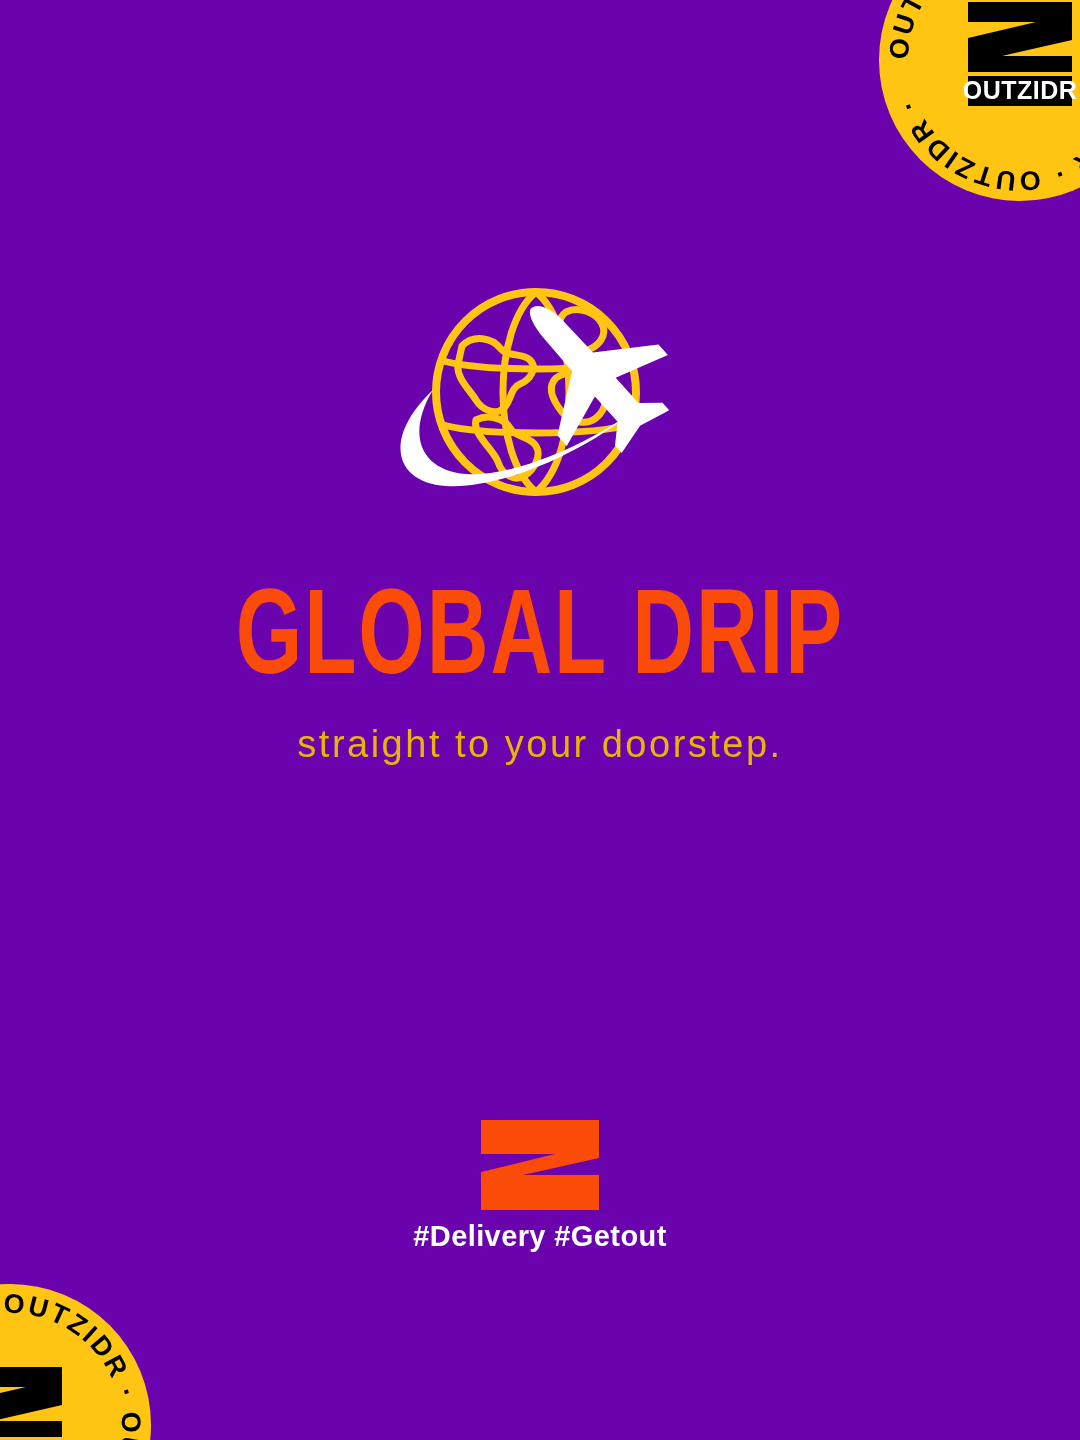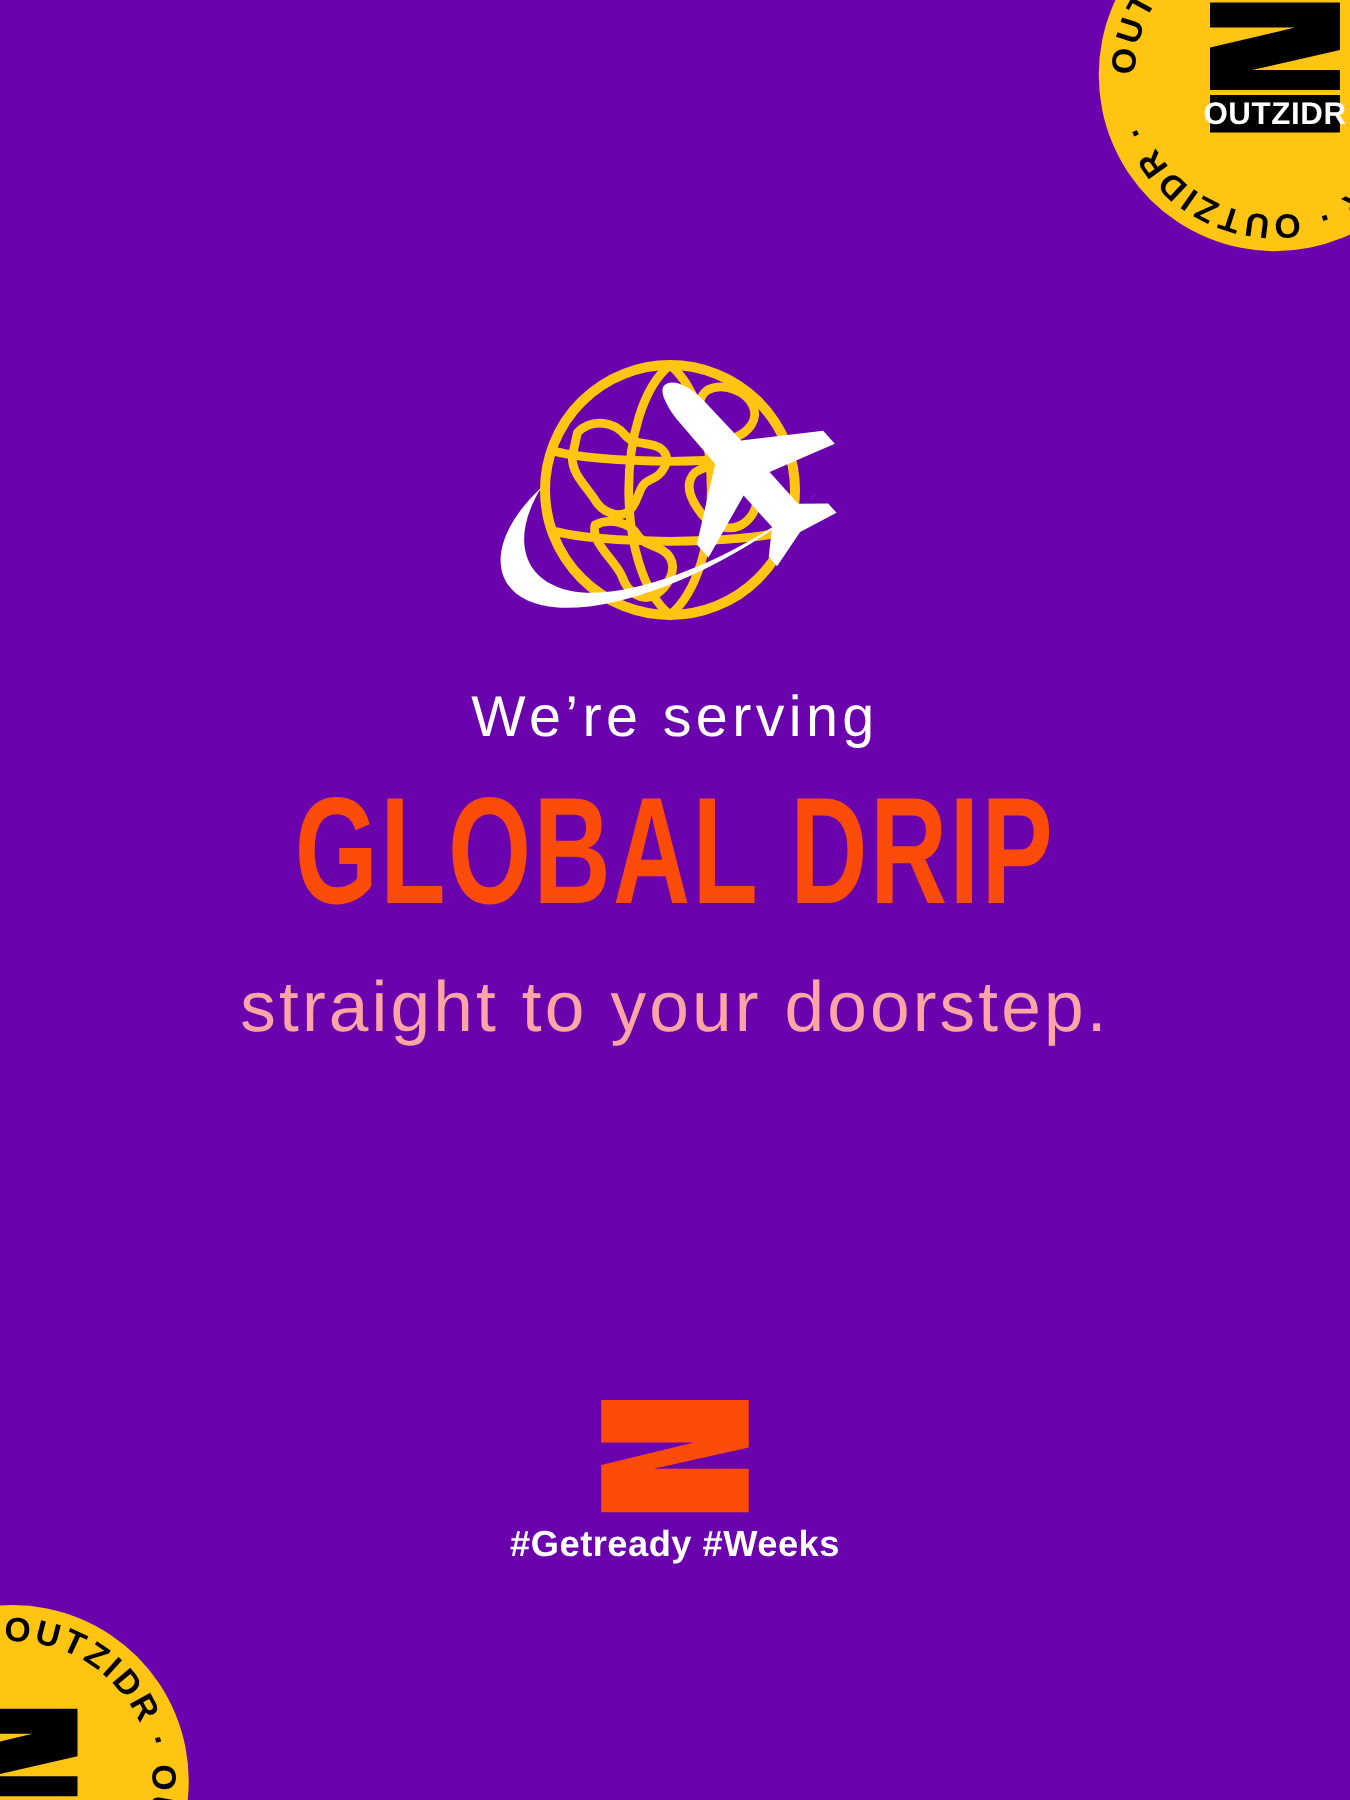--- a/index.html
+++ b/index.html
@@ -208,7 +208,6 @@
   </div>
 
   <div class="copy">
-    <p class="line-serving">We’re serving</p>
     <p class="line-global">GLOBAL DRIP</p>
     <p class="line-doorstep">straight to your doorstep.</p>
   </div>

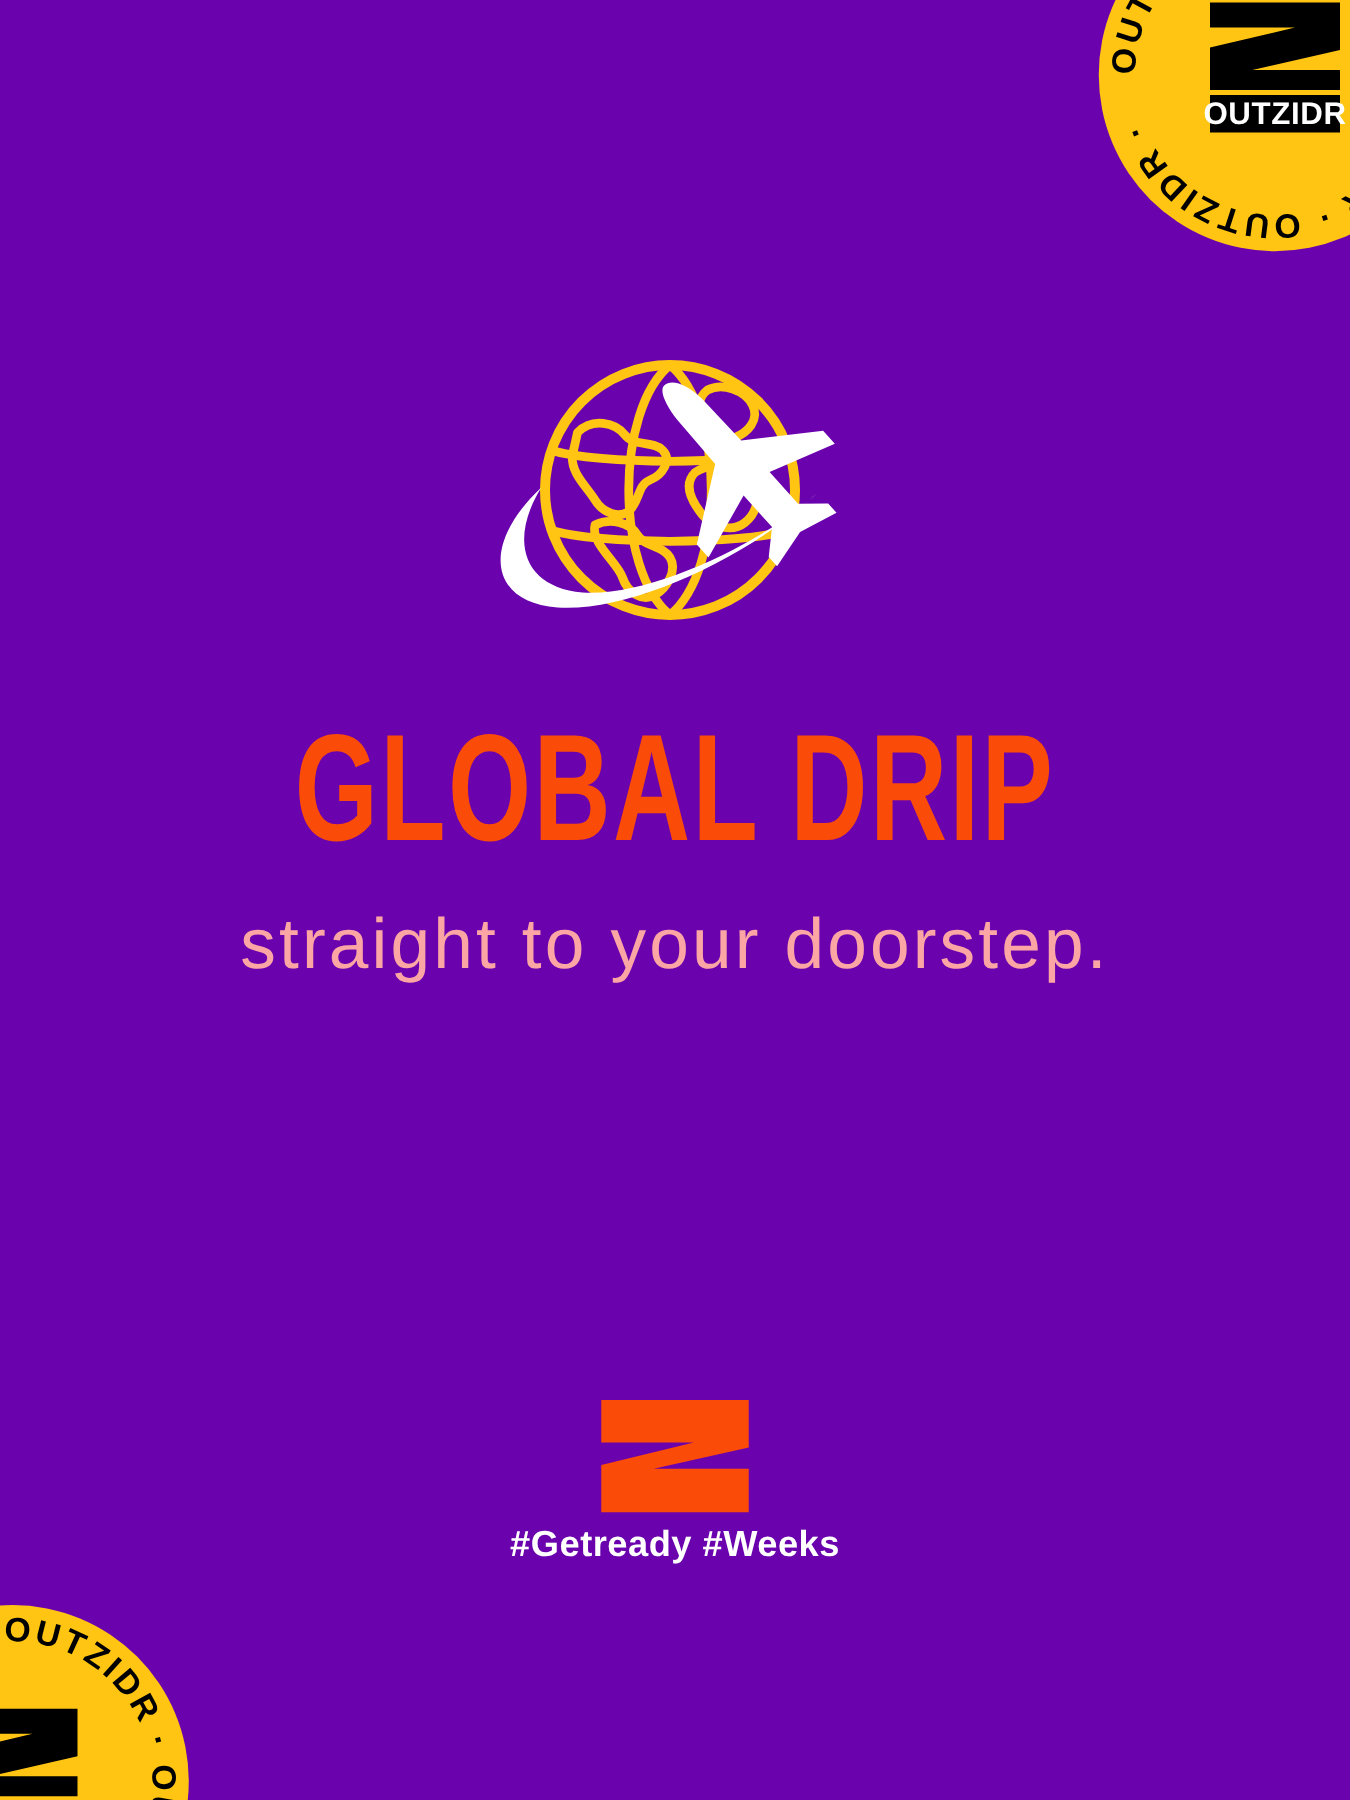--- a/index.html
+++ b/index.html
@@ -78,8 +78,8 @@
     white-space: nowrap;
   }
   .line-doorstep {
-    color: #fca5a5;
-    font-size: 57px;
+    color: #eab308;
+    font-size: 38px;
     font-weight: 400;
     letter-spacing: 2.5px;
     line-height: 1.1;

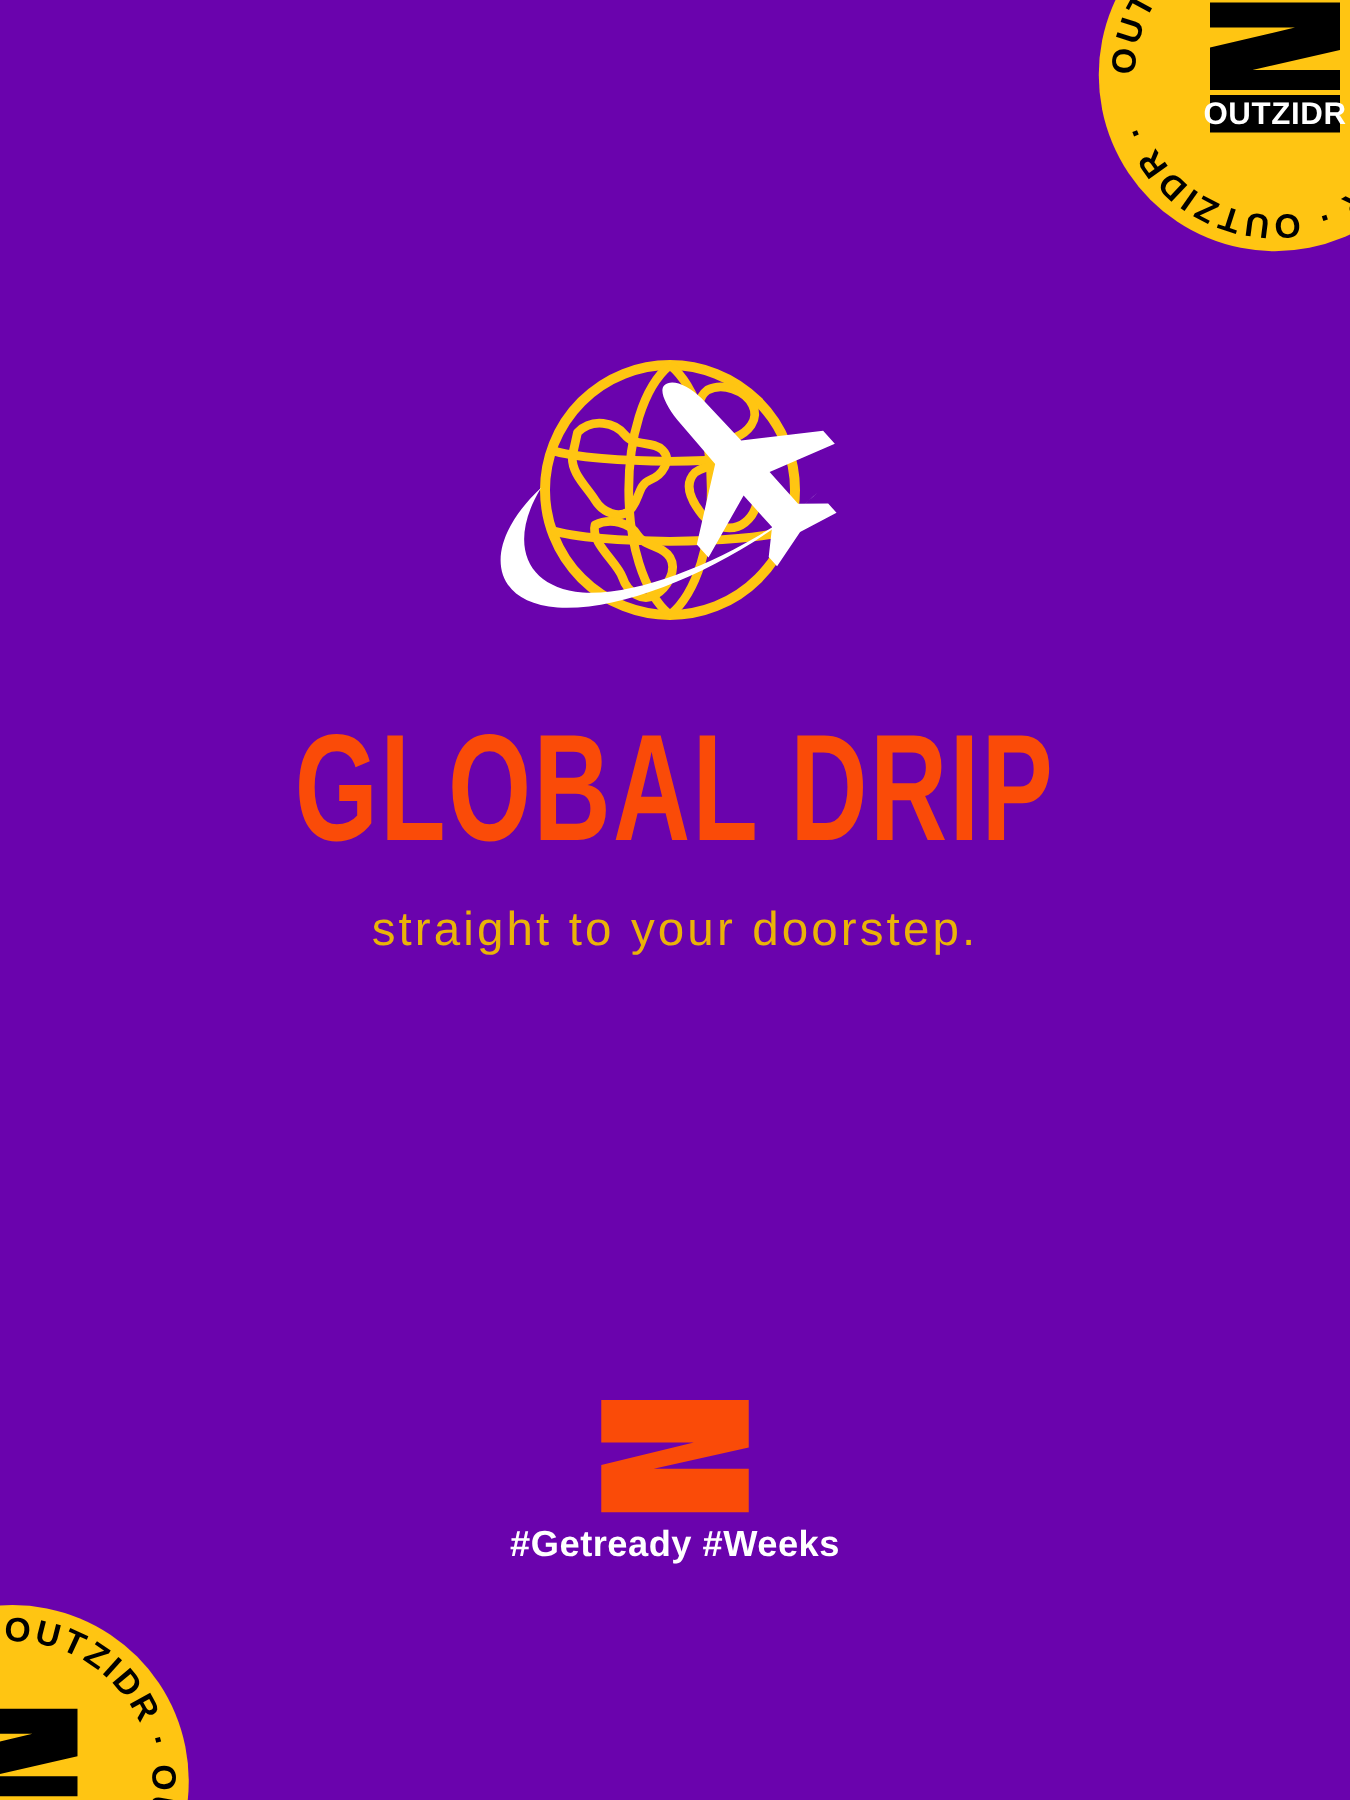--- a/index.html
+++ b/index.html
@@ -217,7 +217,7 @@
     <svg class="zmark" width="122" height="90" viewBox="0 0 122 90" xmlns="http://www.w3.org/2000/svg">
       <path d="M 2,0 L 120,0 L 120,38 L 44,55 L 120,55 L 120,90 L 2,90 L 2,52 L 76,34 L 2,34 Z" fill="#FA4B08"></path>
     </svg>
-    <p class="hashtags">#Getready #Weeks</p>
+    <p class="hashtags">#Delivery #Getout</p>
   </div>
 
 </div>

